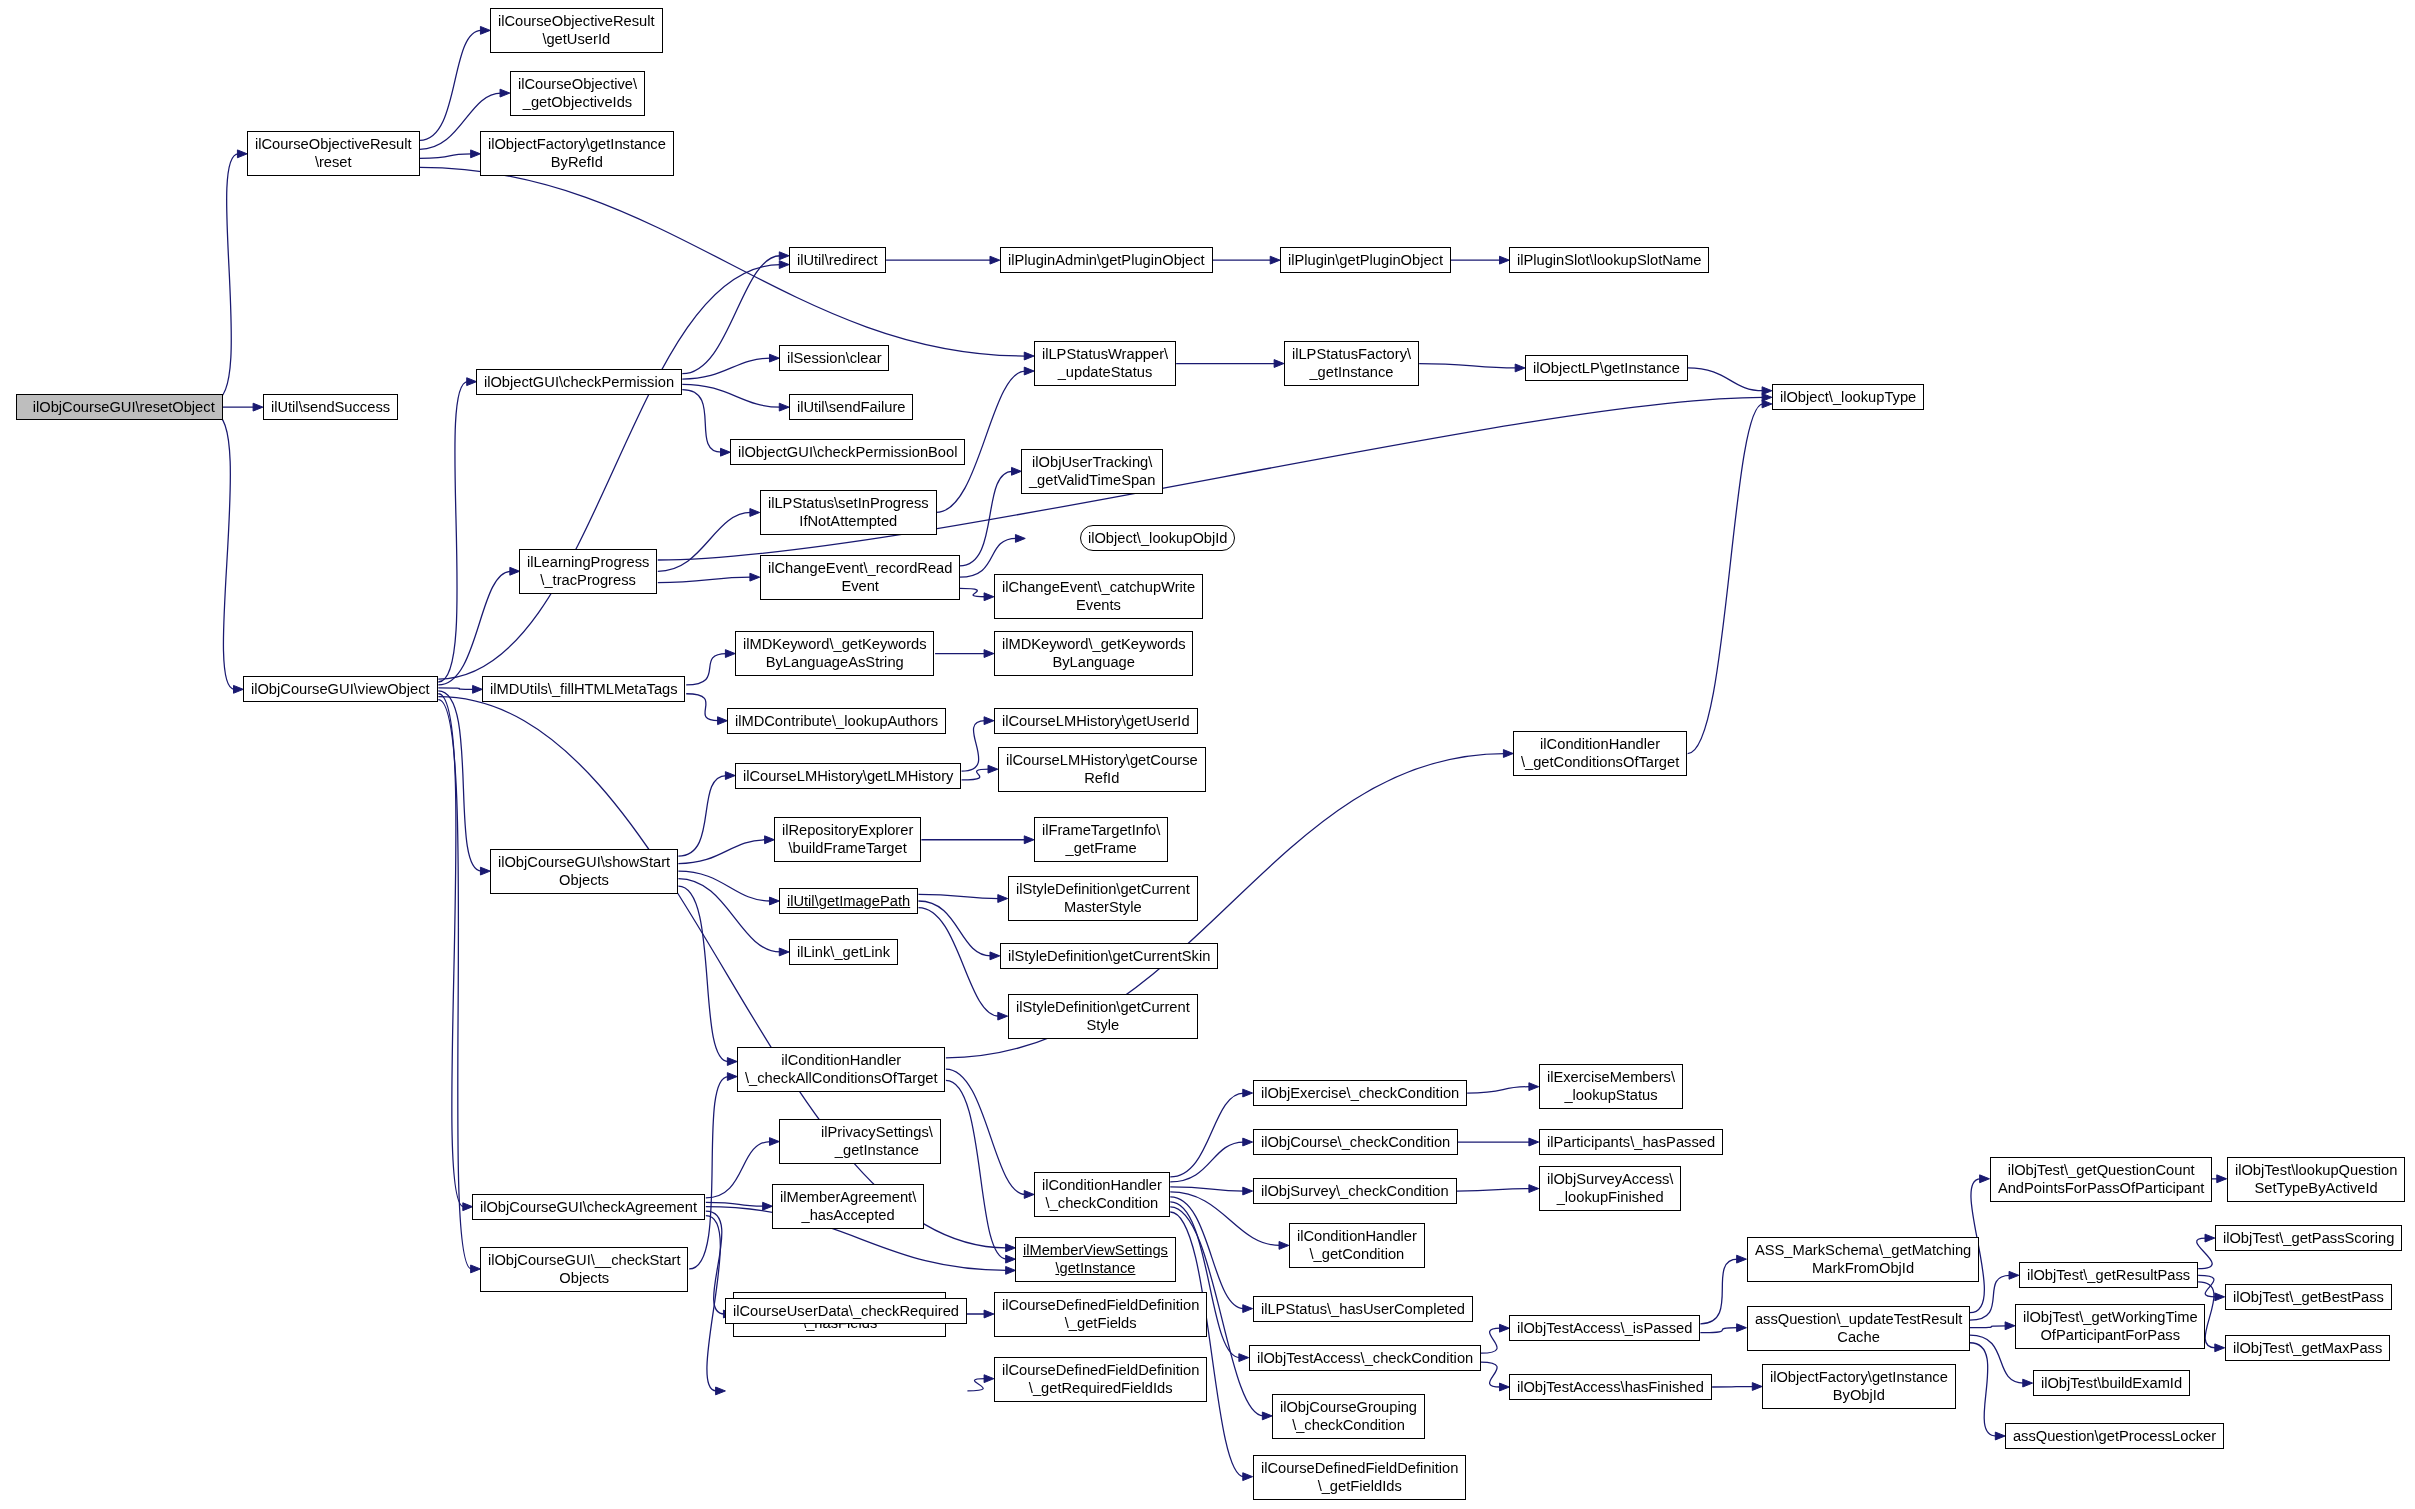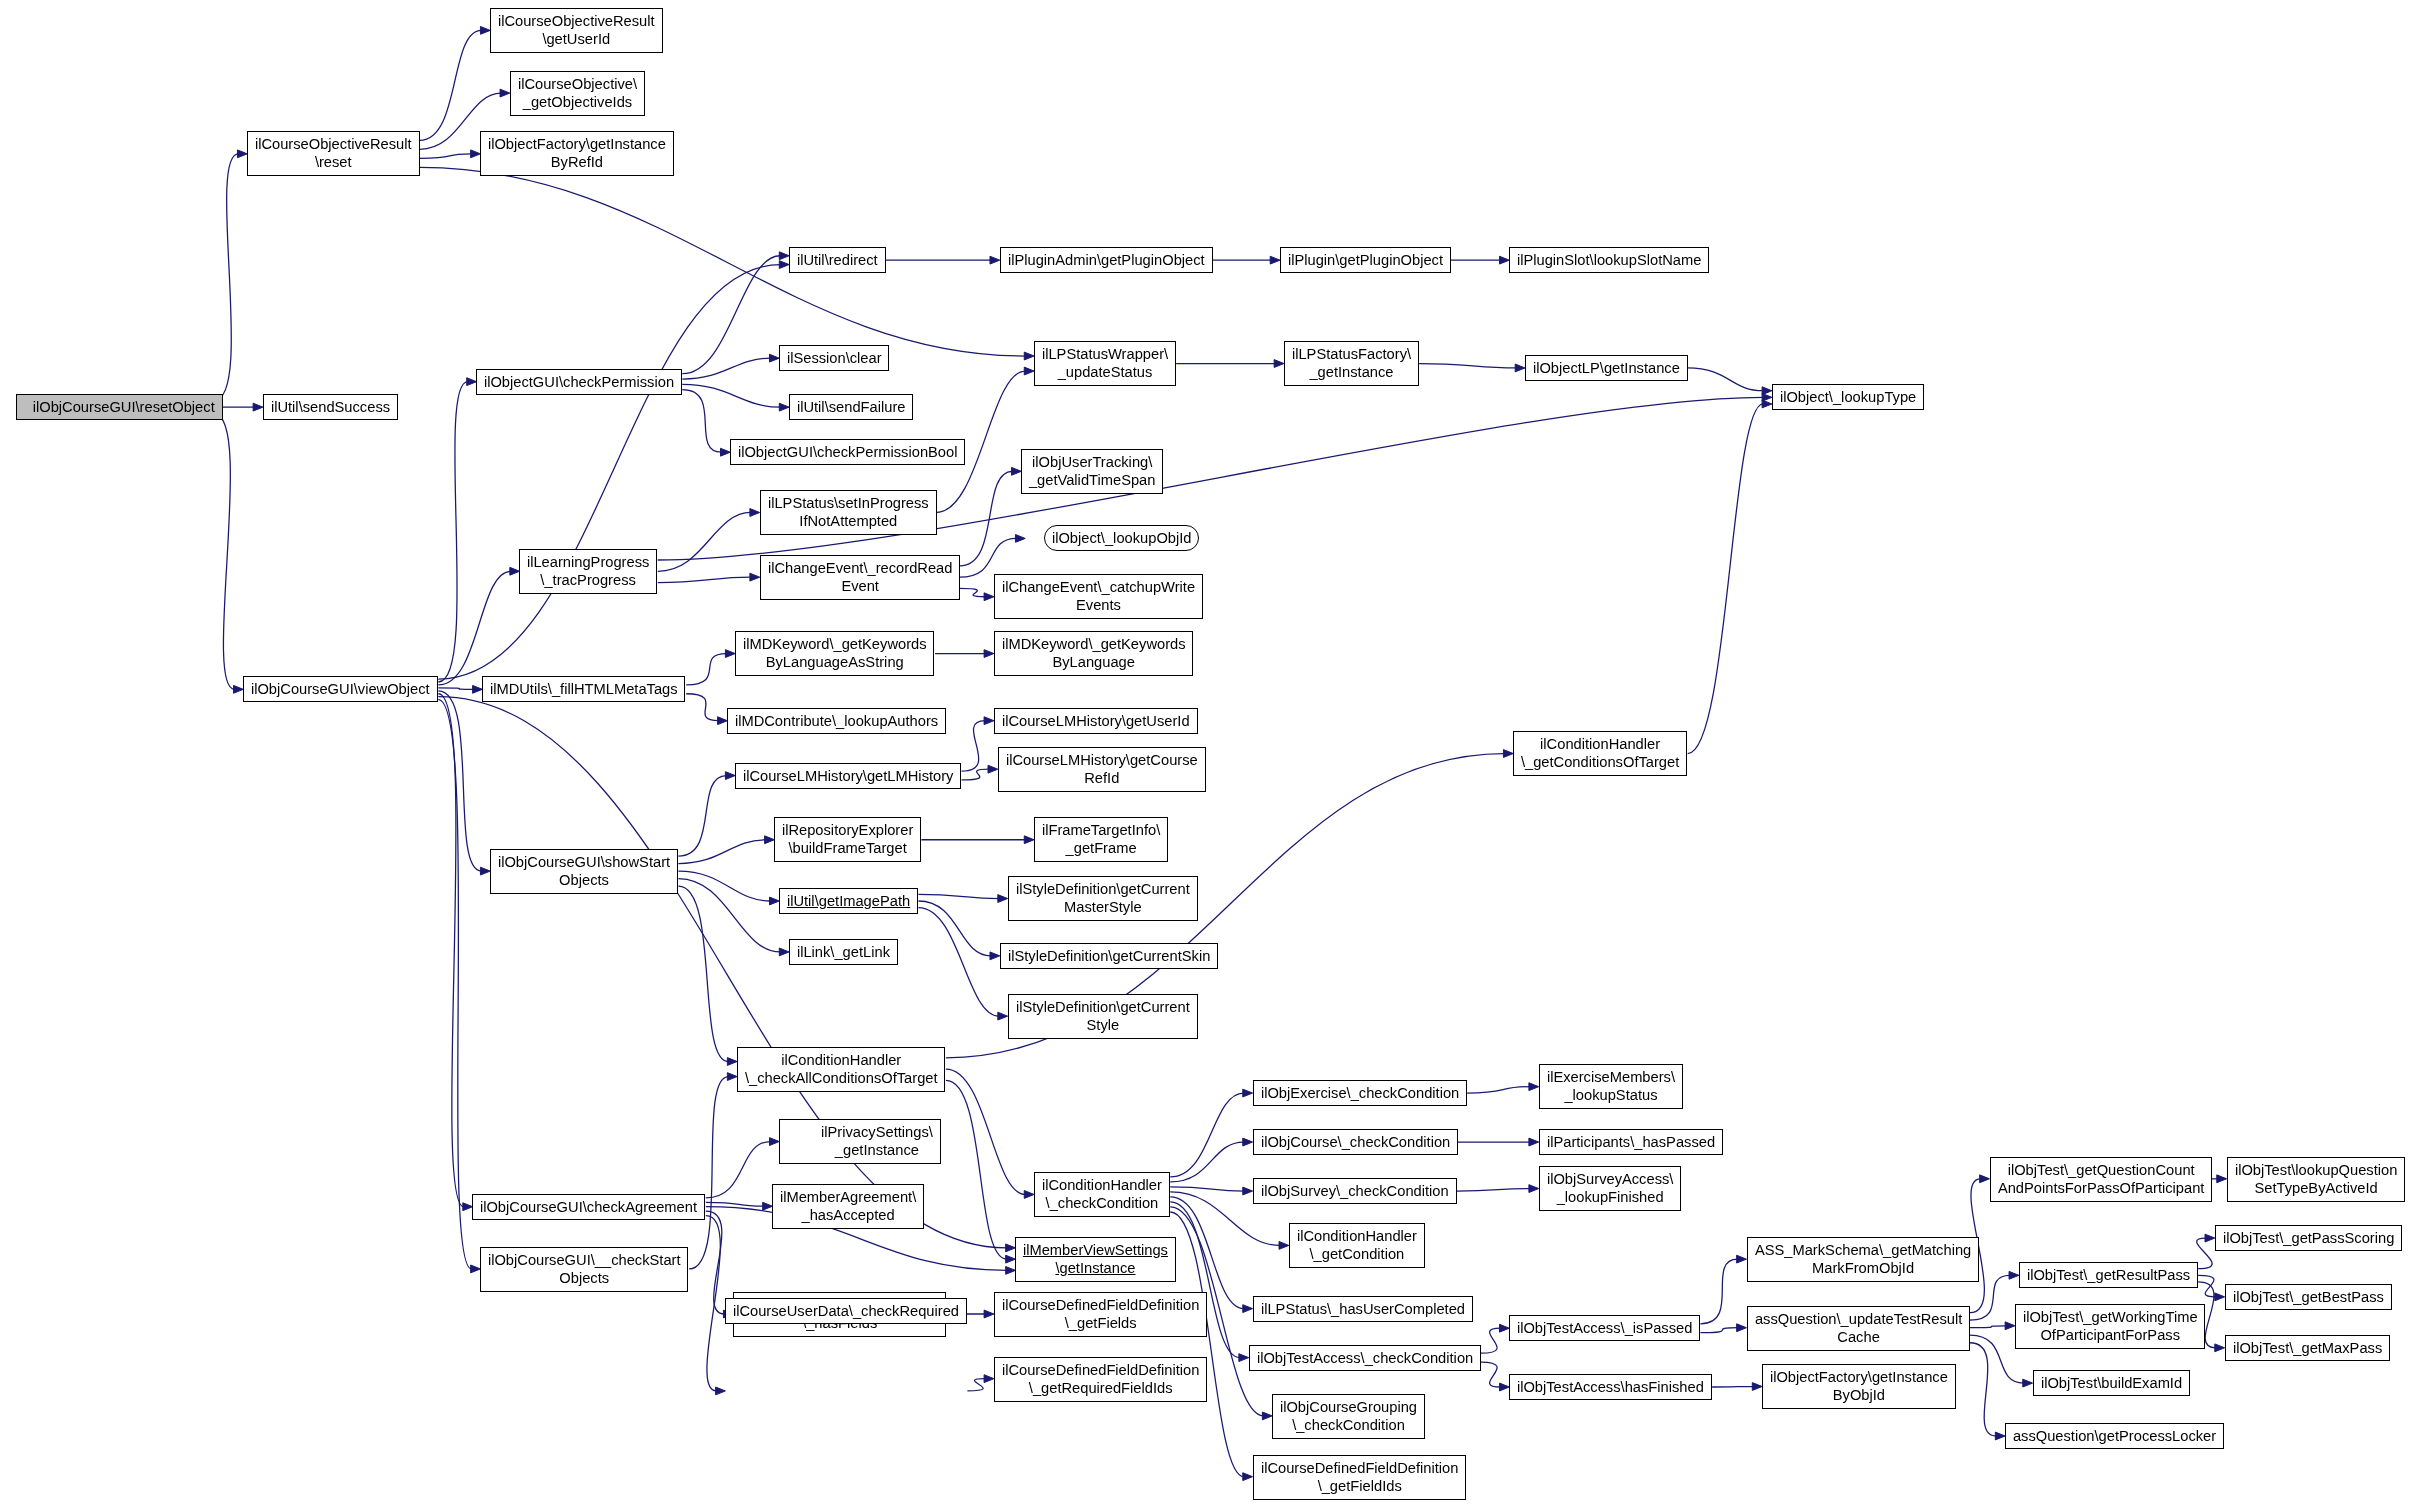--- a/index.html
+++ b/index.html
@@ -296,7 +296,7 @@
         <div class="node-line">ilObjUserTracking\</div>
         <div class="node-line">_getValidTimeSpan</div>
       </div>
-      <div class="node" style="left: 1044px; top: 525px; border-radius: 13px;">
+      <div class="node" style="left: 1080px; top: 525px; border-radius: 13px;">
         <div class="node-line">ilObject\_lookupObjId</div>
       </div>
       <div class="node" style="left: 760px; top: 555px;">

